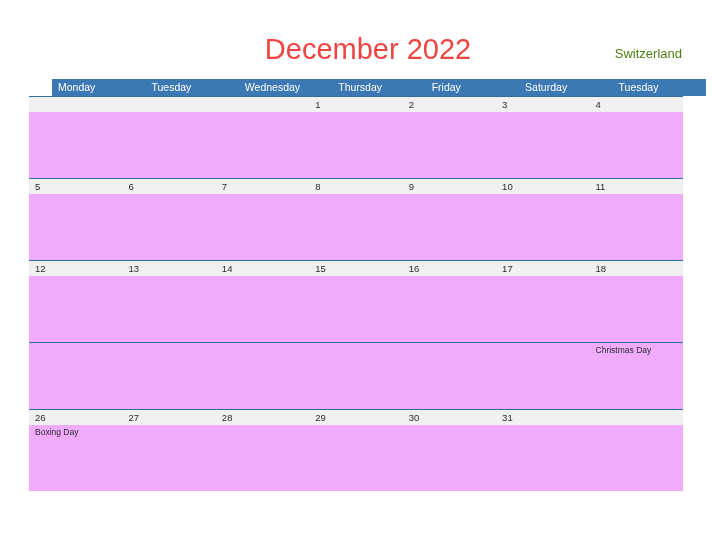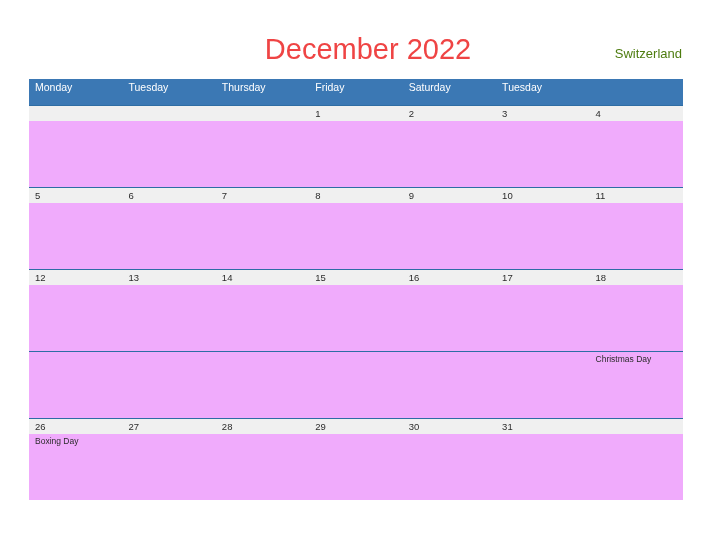--- a/index.html
+++ b/index.html
@@ -101,8 +101,9 @@
   .weekday-row {
     display: flex;
     width: 654px;
-    height: 26px;
+    height: 17px;
     background: #3b78b4;
+    margin-left: 23px;
   }
   .weekday-cell {
     width: 93.43px;

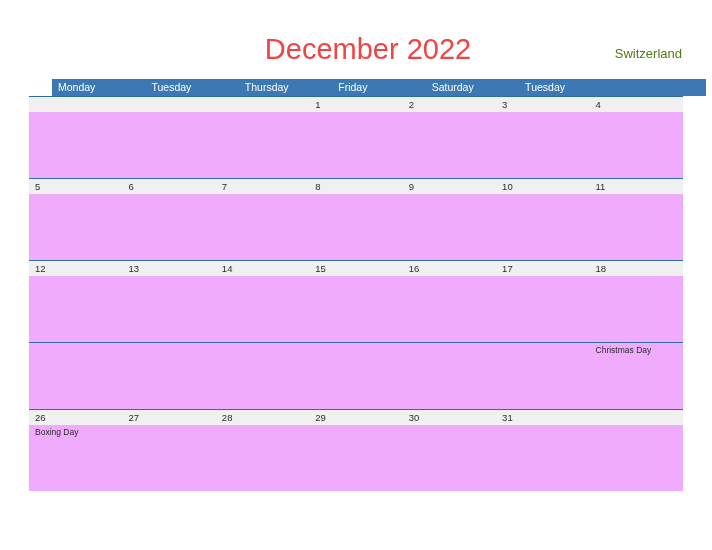--- a/index.html
+++ b/index.html
@@ -184,6 +184,7 @@
     <div class="weekday-row">
       <div class="weekday-cell">Monday</div>
       <div class="weekday-cell">Tuesday</div>
+      <div class="weekday-cell">Wednesday</div>
       <div class="weekday-cell">Thursday</div>
       <div class="weekday-cell">Friday</div>
       <div class="weekday-cell">Saturday</div>

